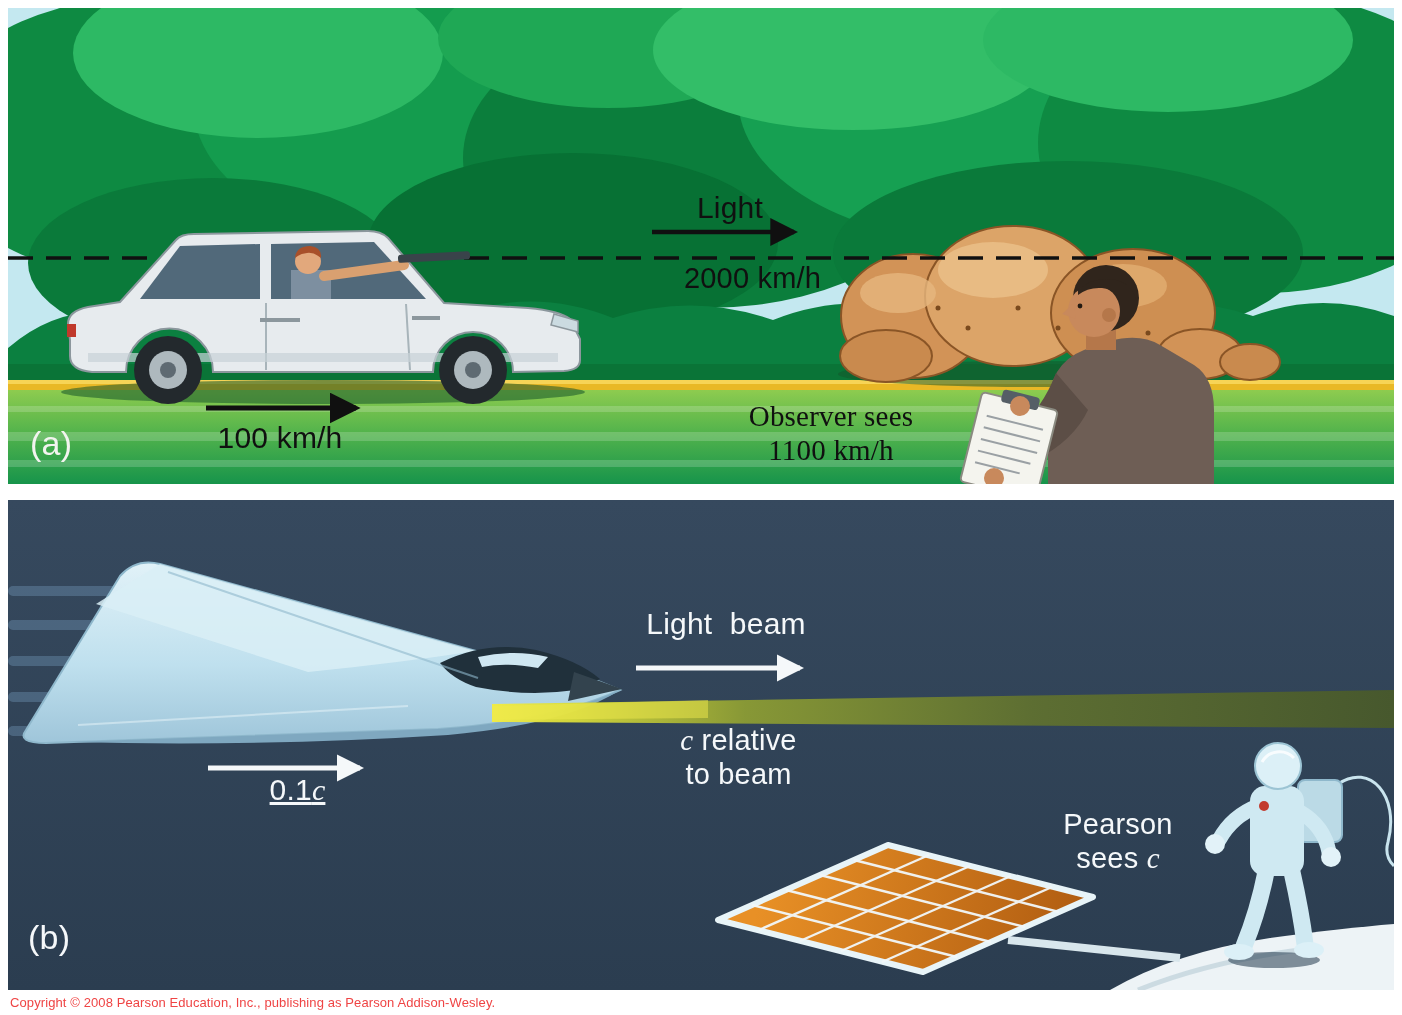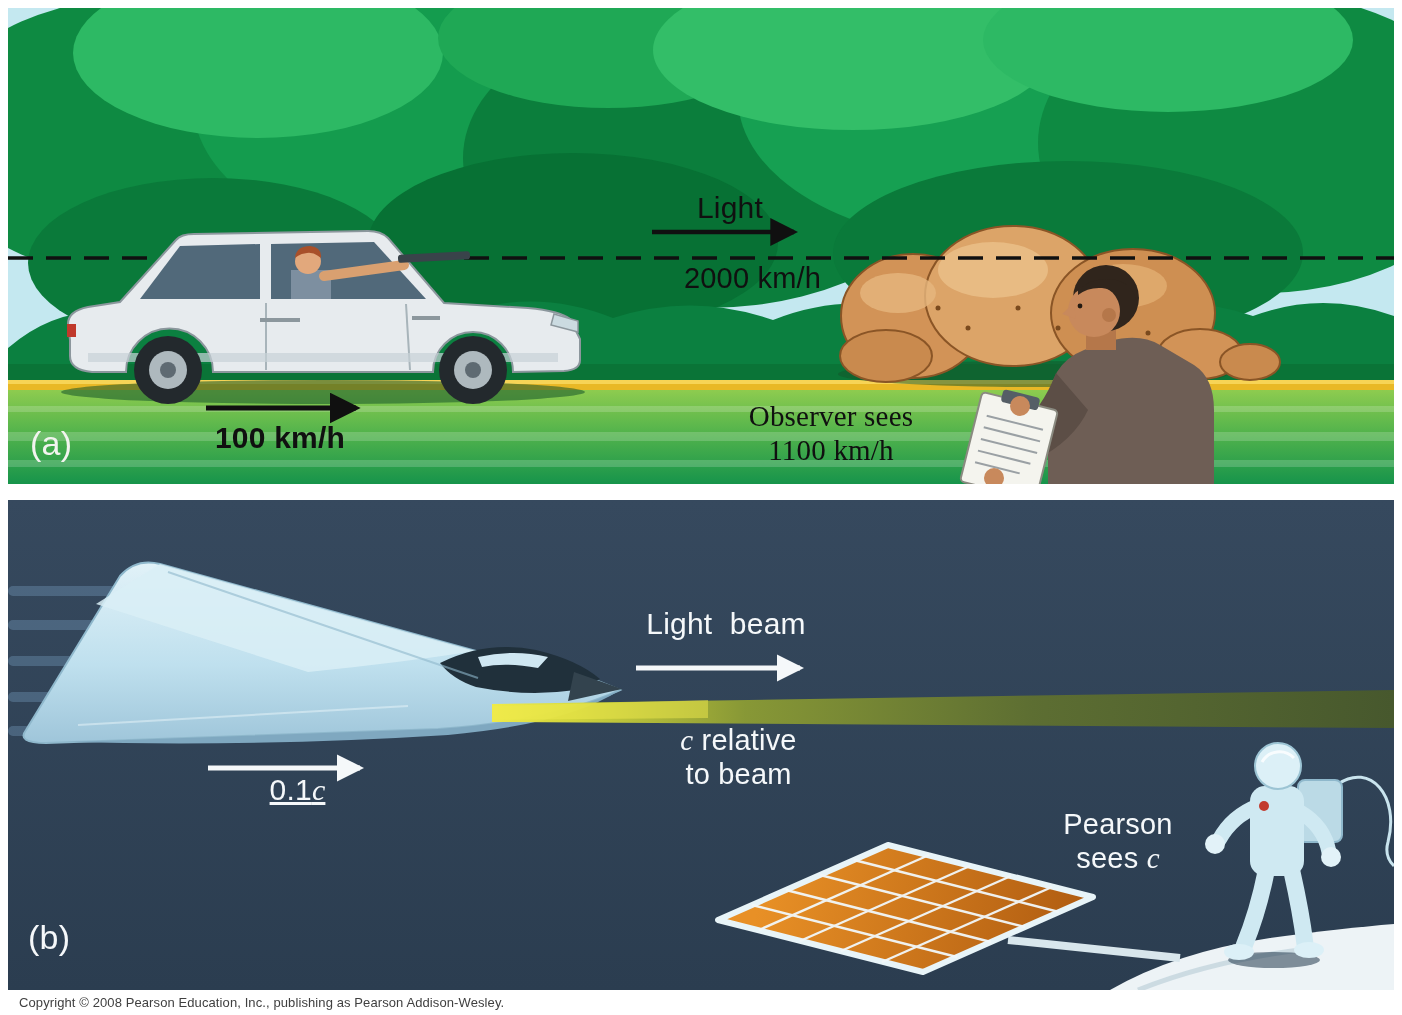--- a/index.html
+++ b/index.html
@@ -14,7 +14,7 @@
   .tag{font-size:34px;color:#F2F4EF;text-align:left;line-height:1;}
   .bullet-label{left:642px;top:182px;width:160px;font-size:30px;}
   .bullet-speed{left:622px;top:254px;width:245px;}
-  .car-speed{left:183px;top:412px;width:178px;font-size:30px;font-weight:bold;}
+  .car-speed{left:183px;top:412px;width:178px;font-size:30px;}
   .observer-a{left:704px;top:392px;width:238px;font-family:Liberation Serif, serif;}
   .a-tag{left:22px;top:418px;}
   .beam-label{left:618px;top:106px;width:200px;font-size:30px;word-spacing:9px;}

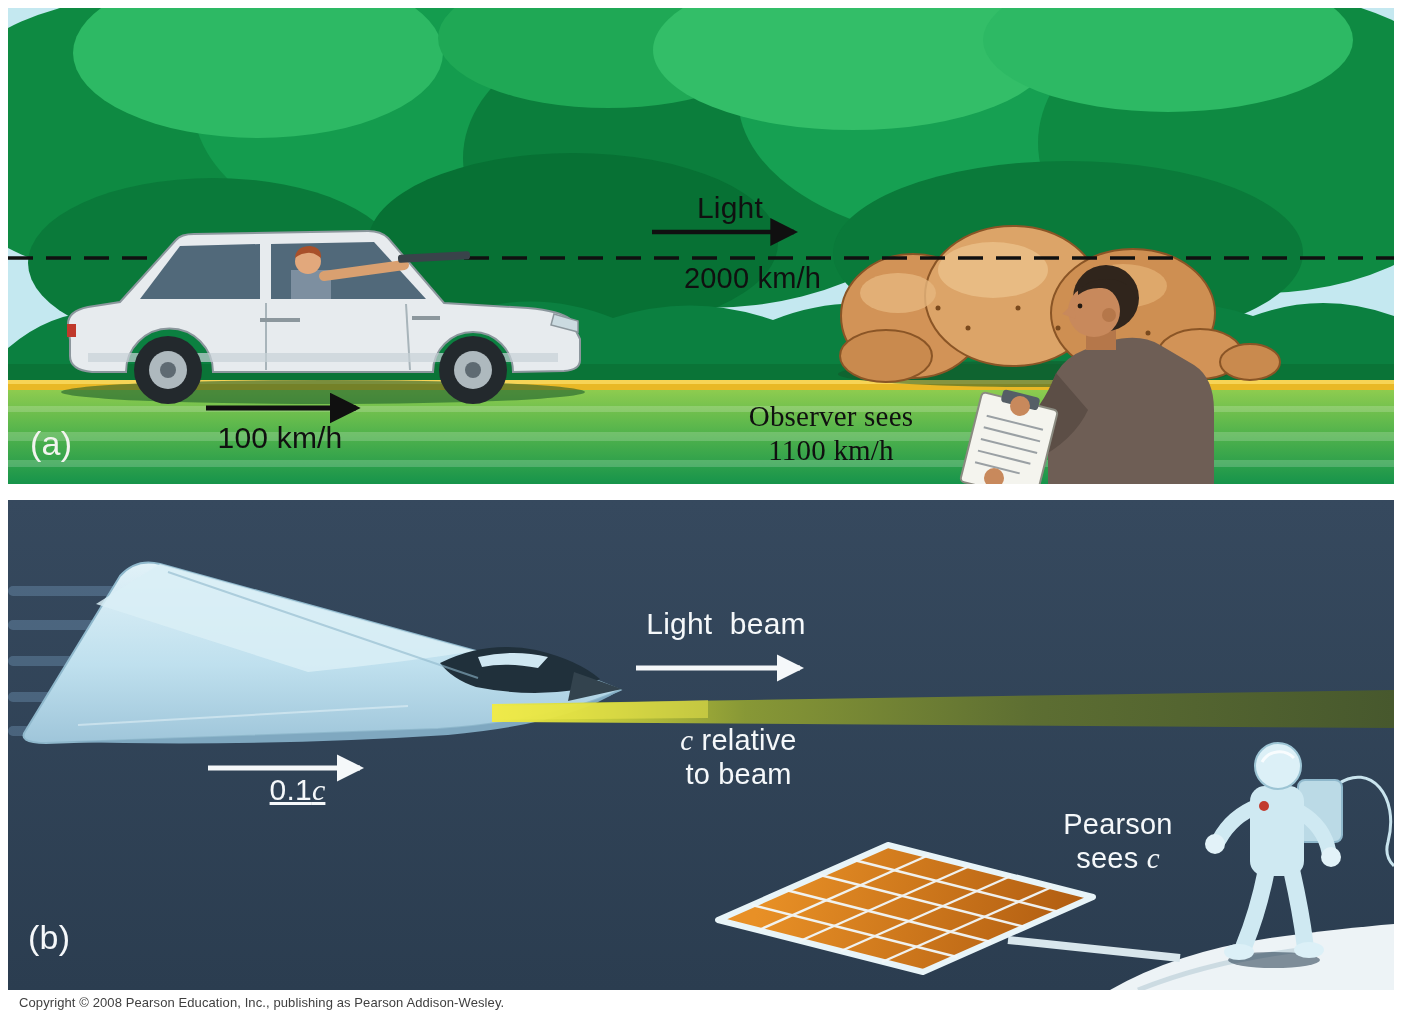--- a/index.html
+++ b/index.html
@@ -23,7 +23,7 @@
   .observer-b{left:1026px;top:308px;width:168px;}
   .b-tag{left:20px;top:420px;}
   .mathvar{font-style:italic;font-family:"Liberation Serif","DejaVu Serif",serif;}
-  .copyright{position:absolute;left:10px;top:995px;font-size:13px;color:#404040;letter-spacing:.1px;margin-left:9px;}
+  .copyright{position:absolute;left:10px;top:995px;font-size:13px;color:#ef4444;letter-spacing:.1px;}
 </style>
 </head>
 <body>

